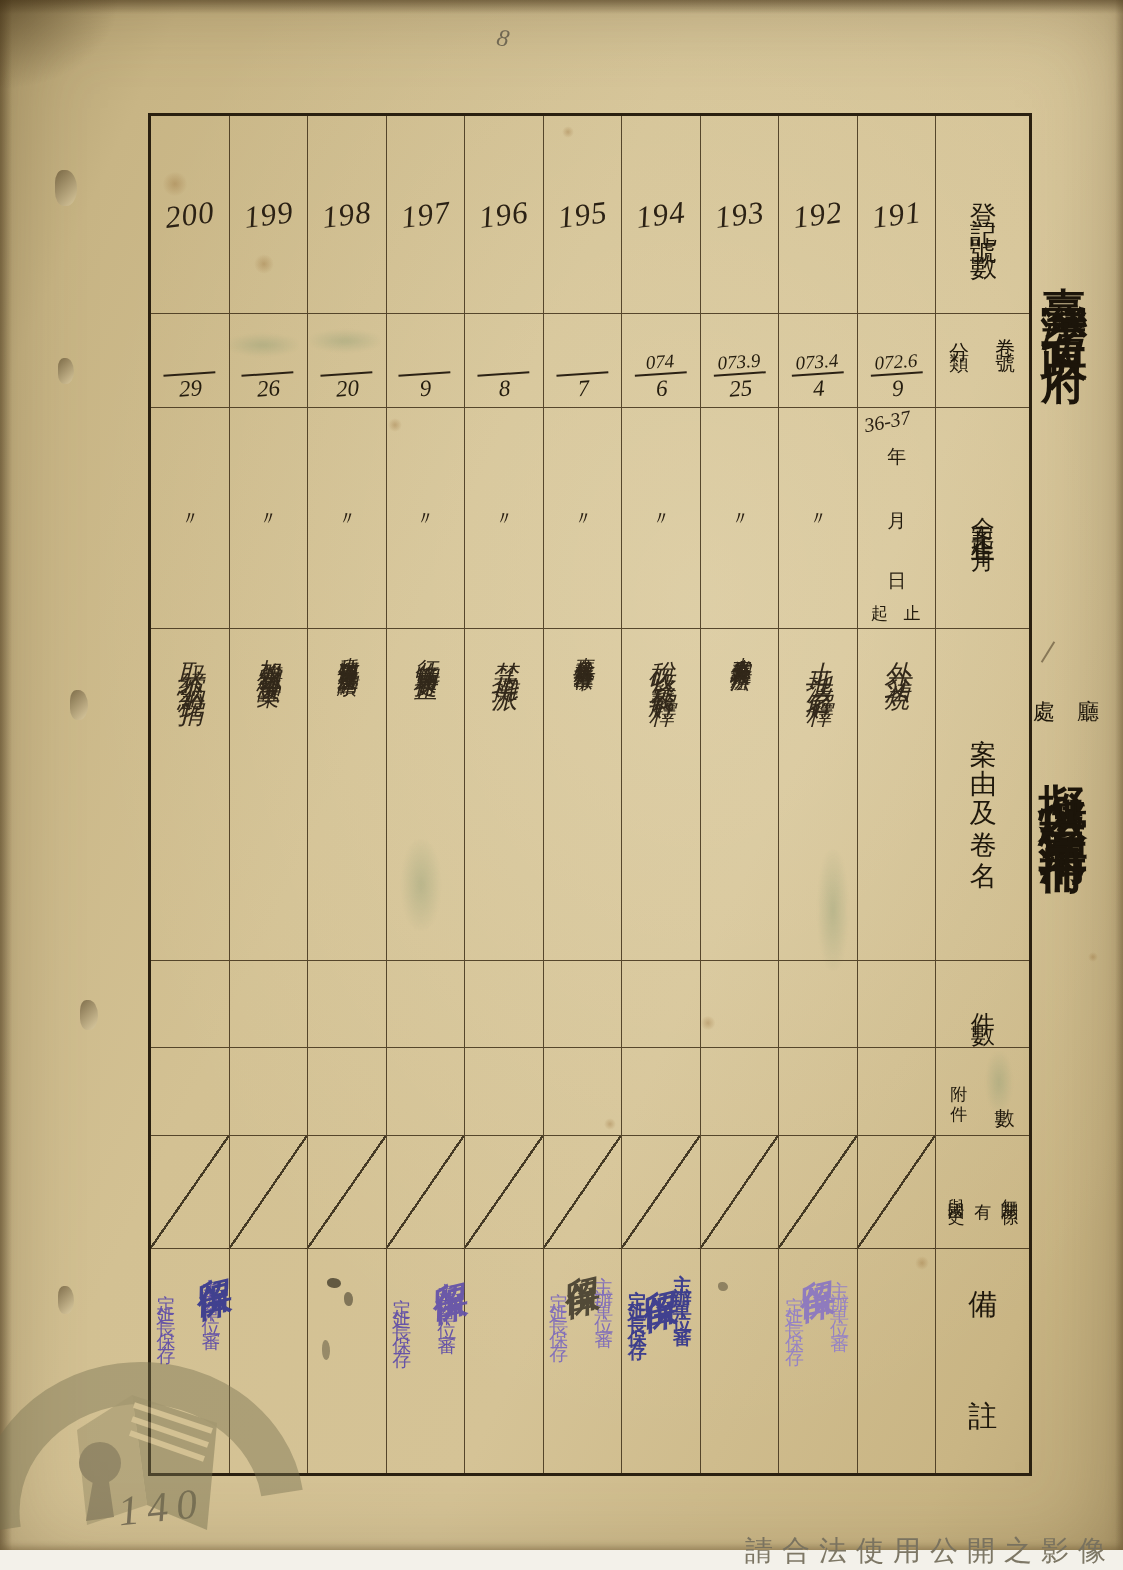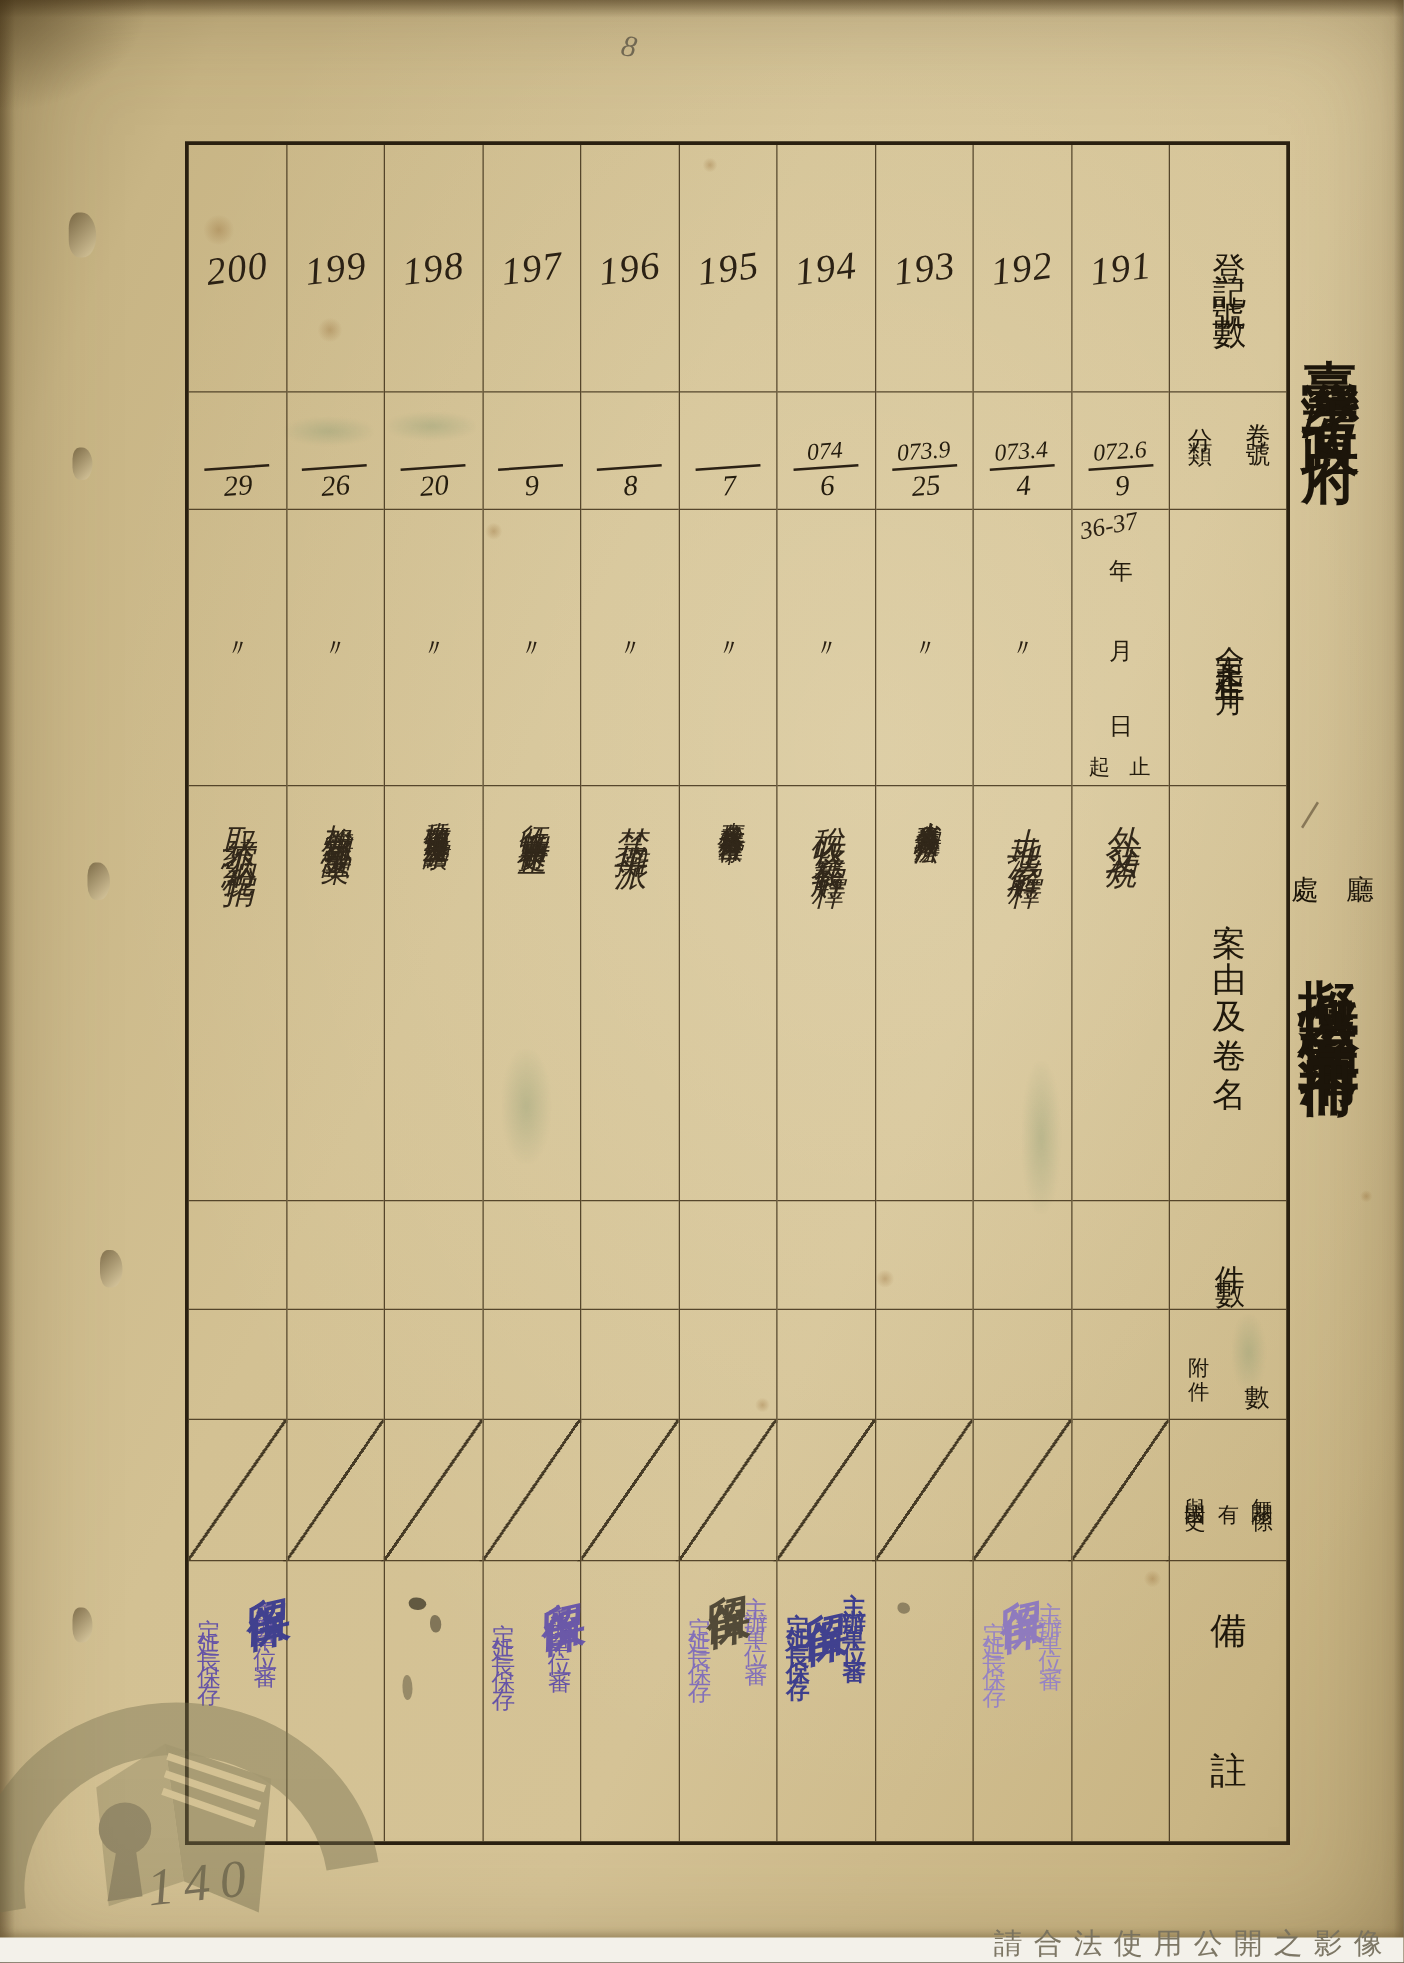--- a/index.html
+++ b/index.html
@@ -94,7 +94,7 @@
   .pencil-bottom{position:absolute;left:118px;top:1483px;font-size:42px;letter-spacing:8px;transform:rotate(-6deg);opacity:.75;}
 
   .wm-logo{position:absolute;left:-18px;top:1335px;opacity:.5;color:#76704f;}
-  .wm-text{position:absolute;right:8px;bottom:0px;font-size:23px;letter-spacing:9px;color:rgba(118,112,94,.95);
+  .wm-text{position:absolute;right:8px;bottom:0px;font-size:28px;letter-spacing:9px;color:rgba(118,112,94,.95);
     font-family:"Liberation Serif","DejaVu Serif",serif;}
 </style>
 </head>

